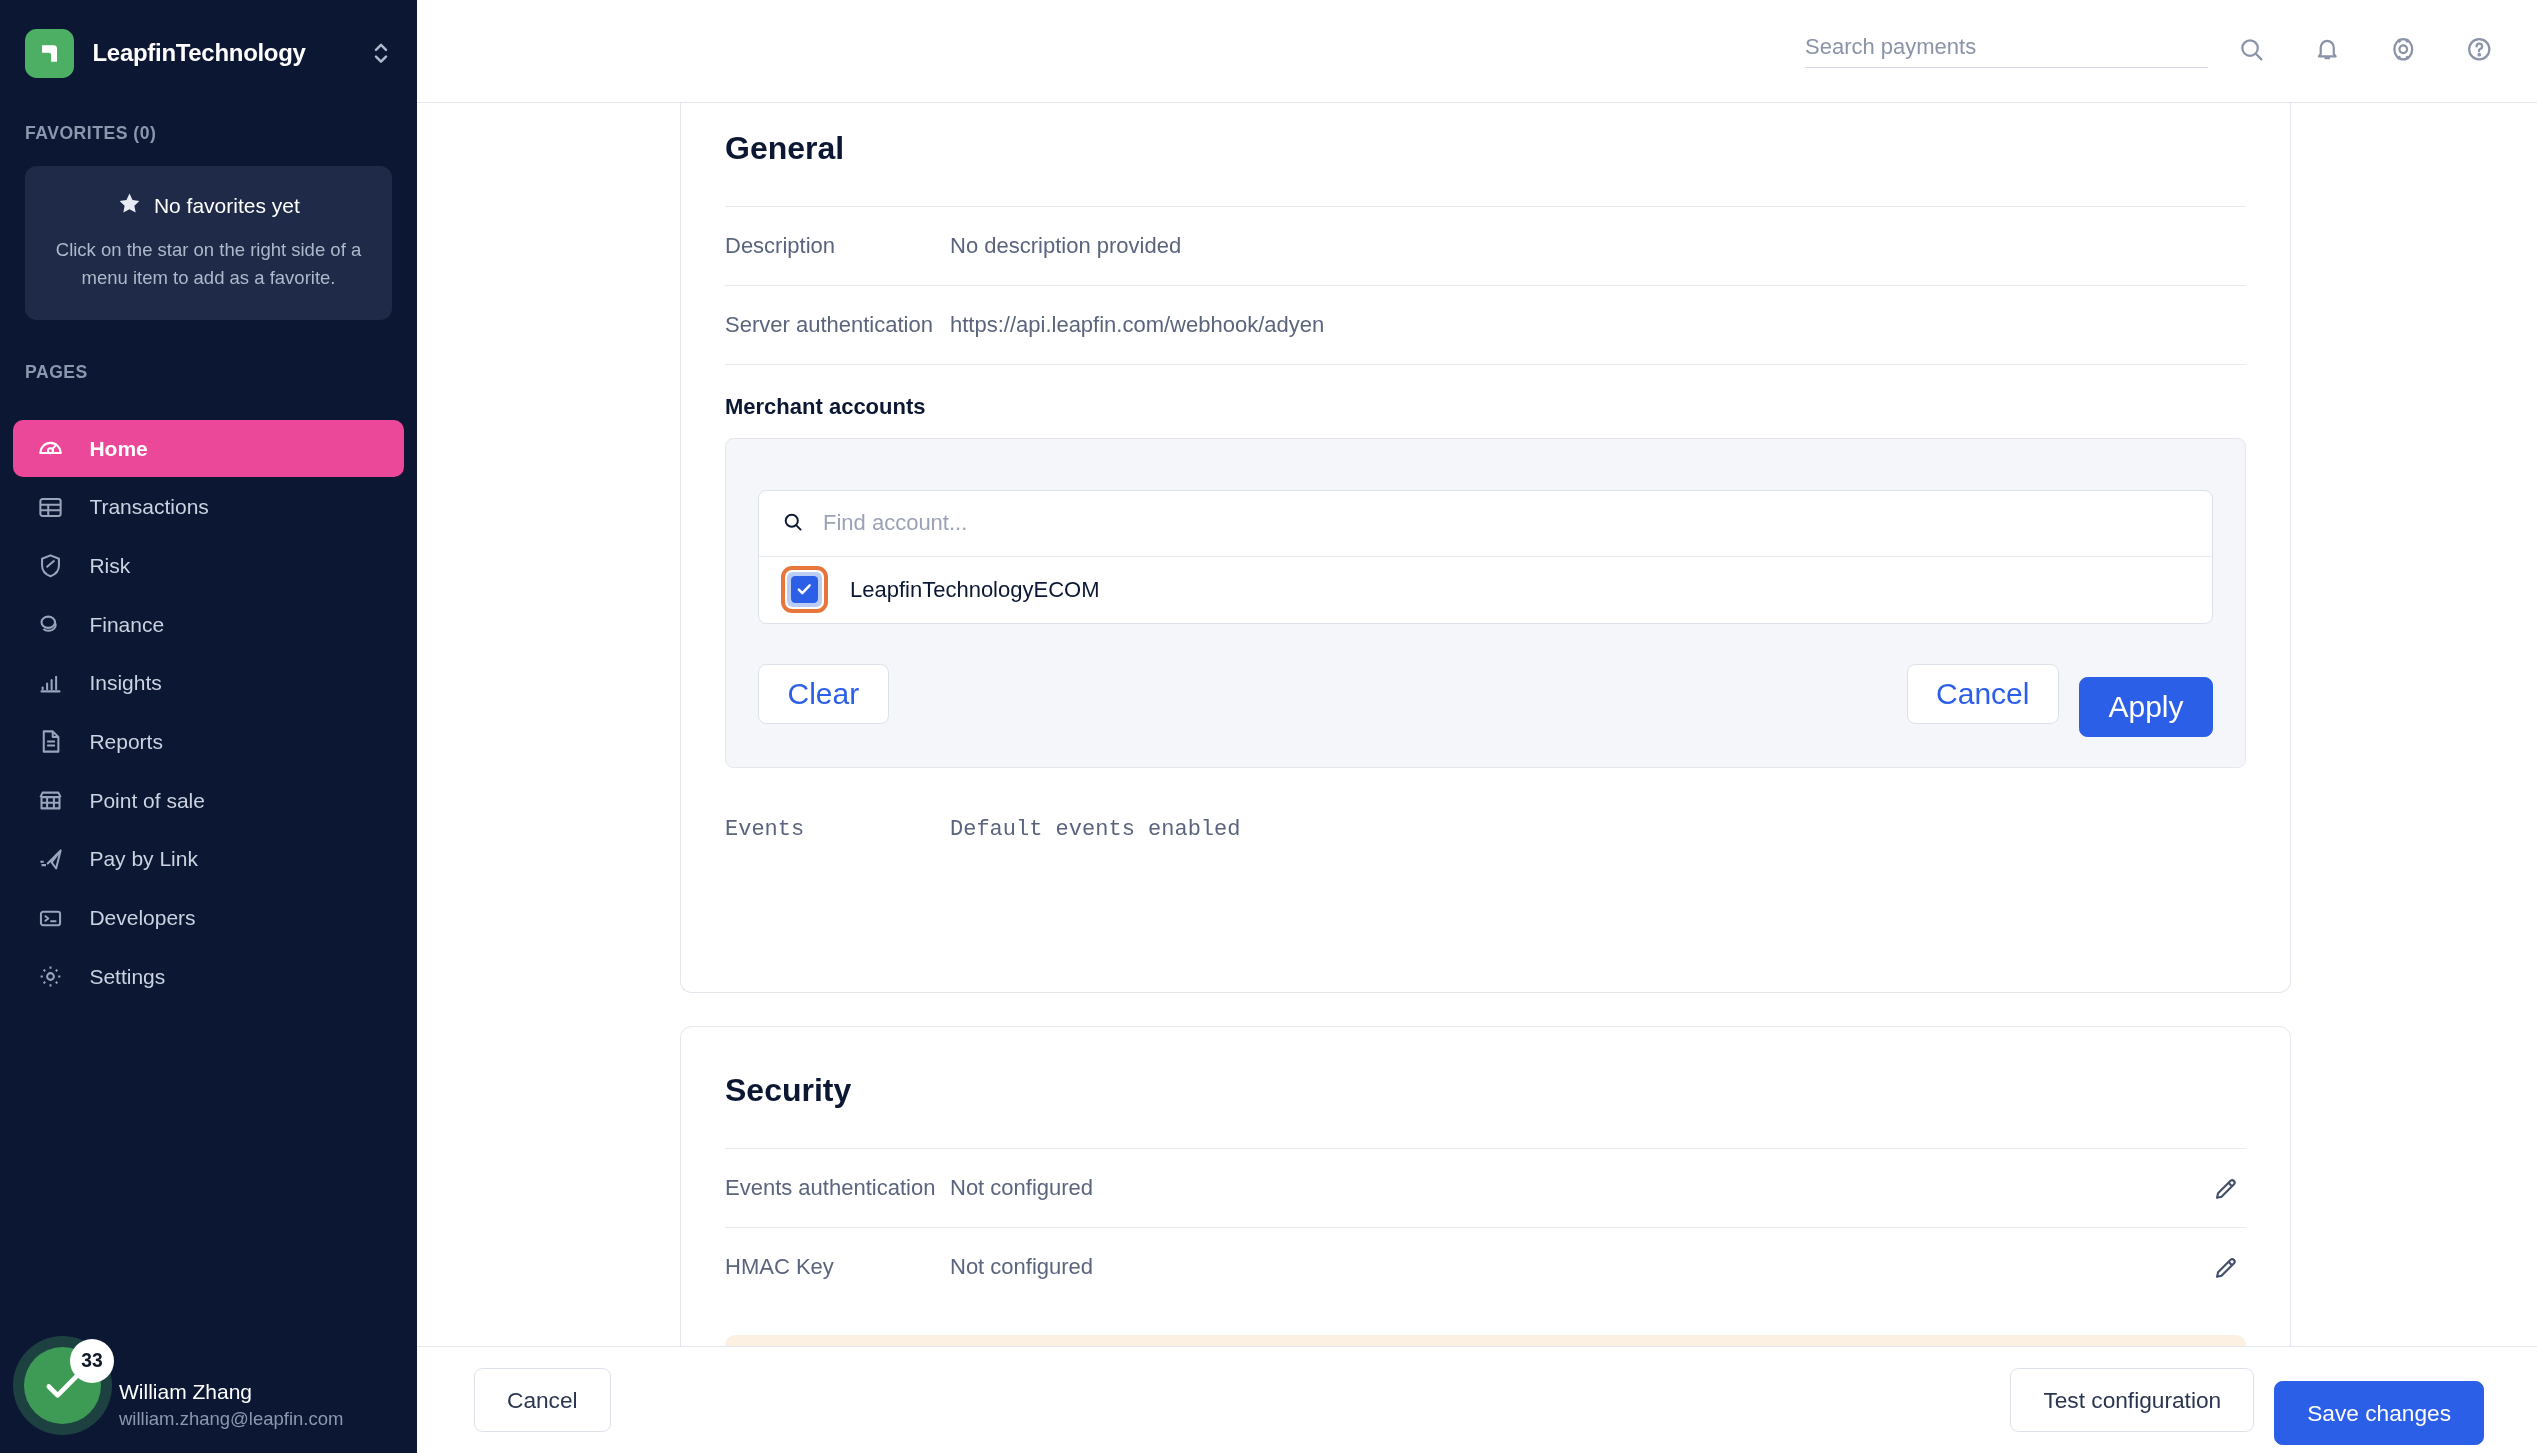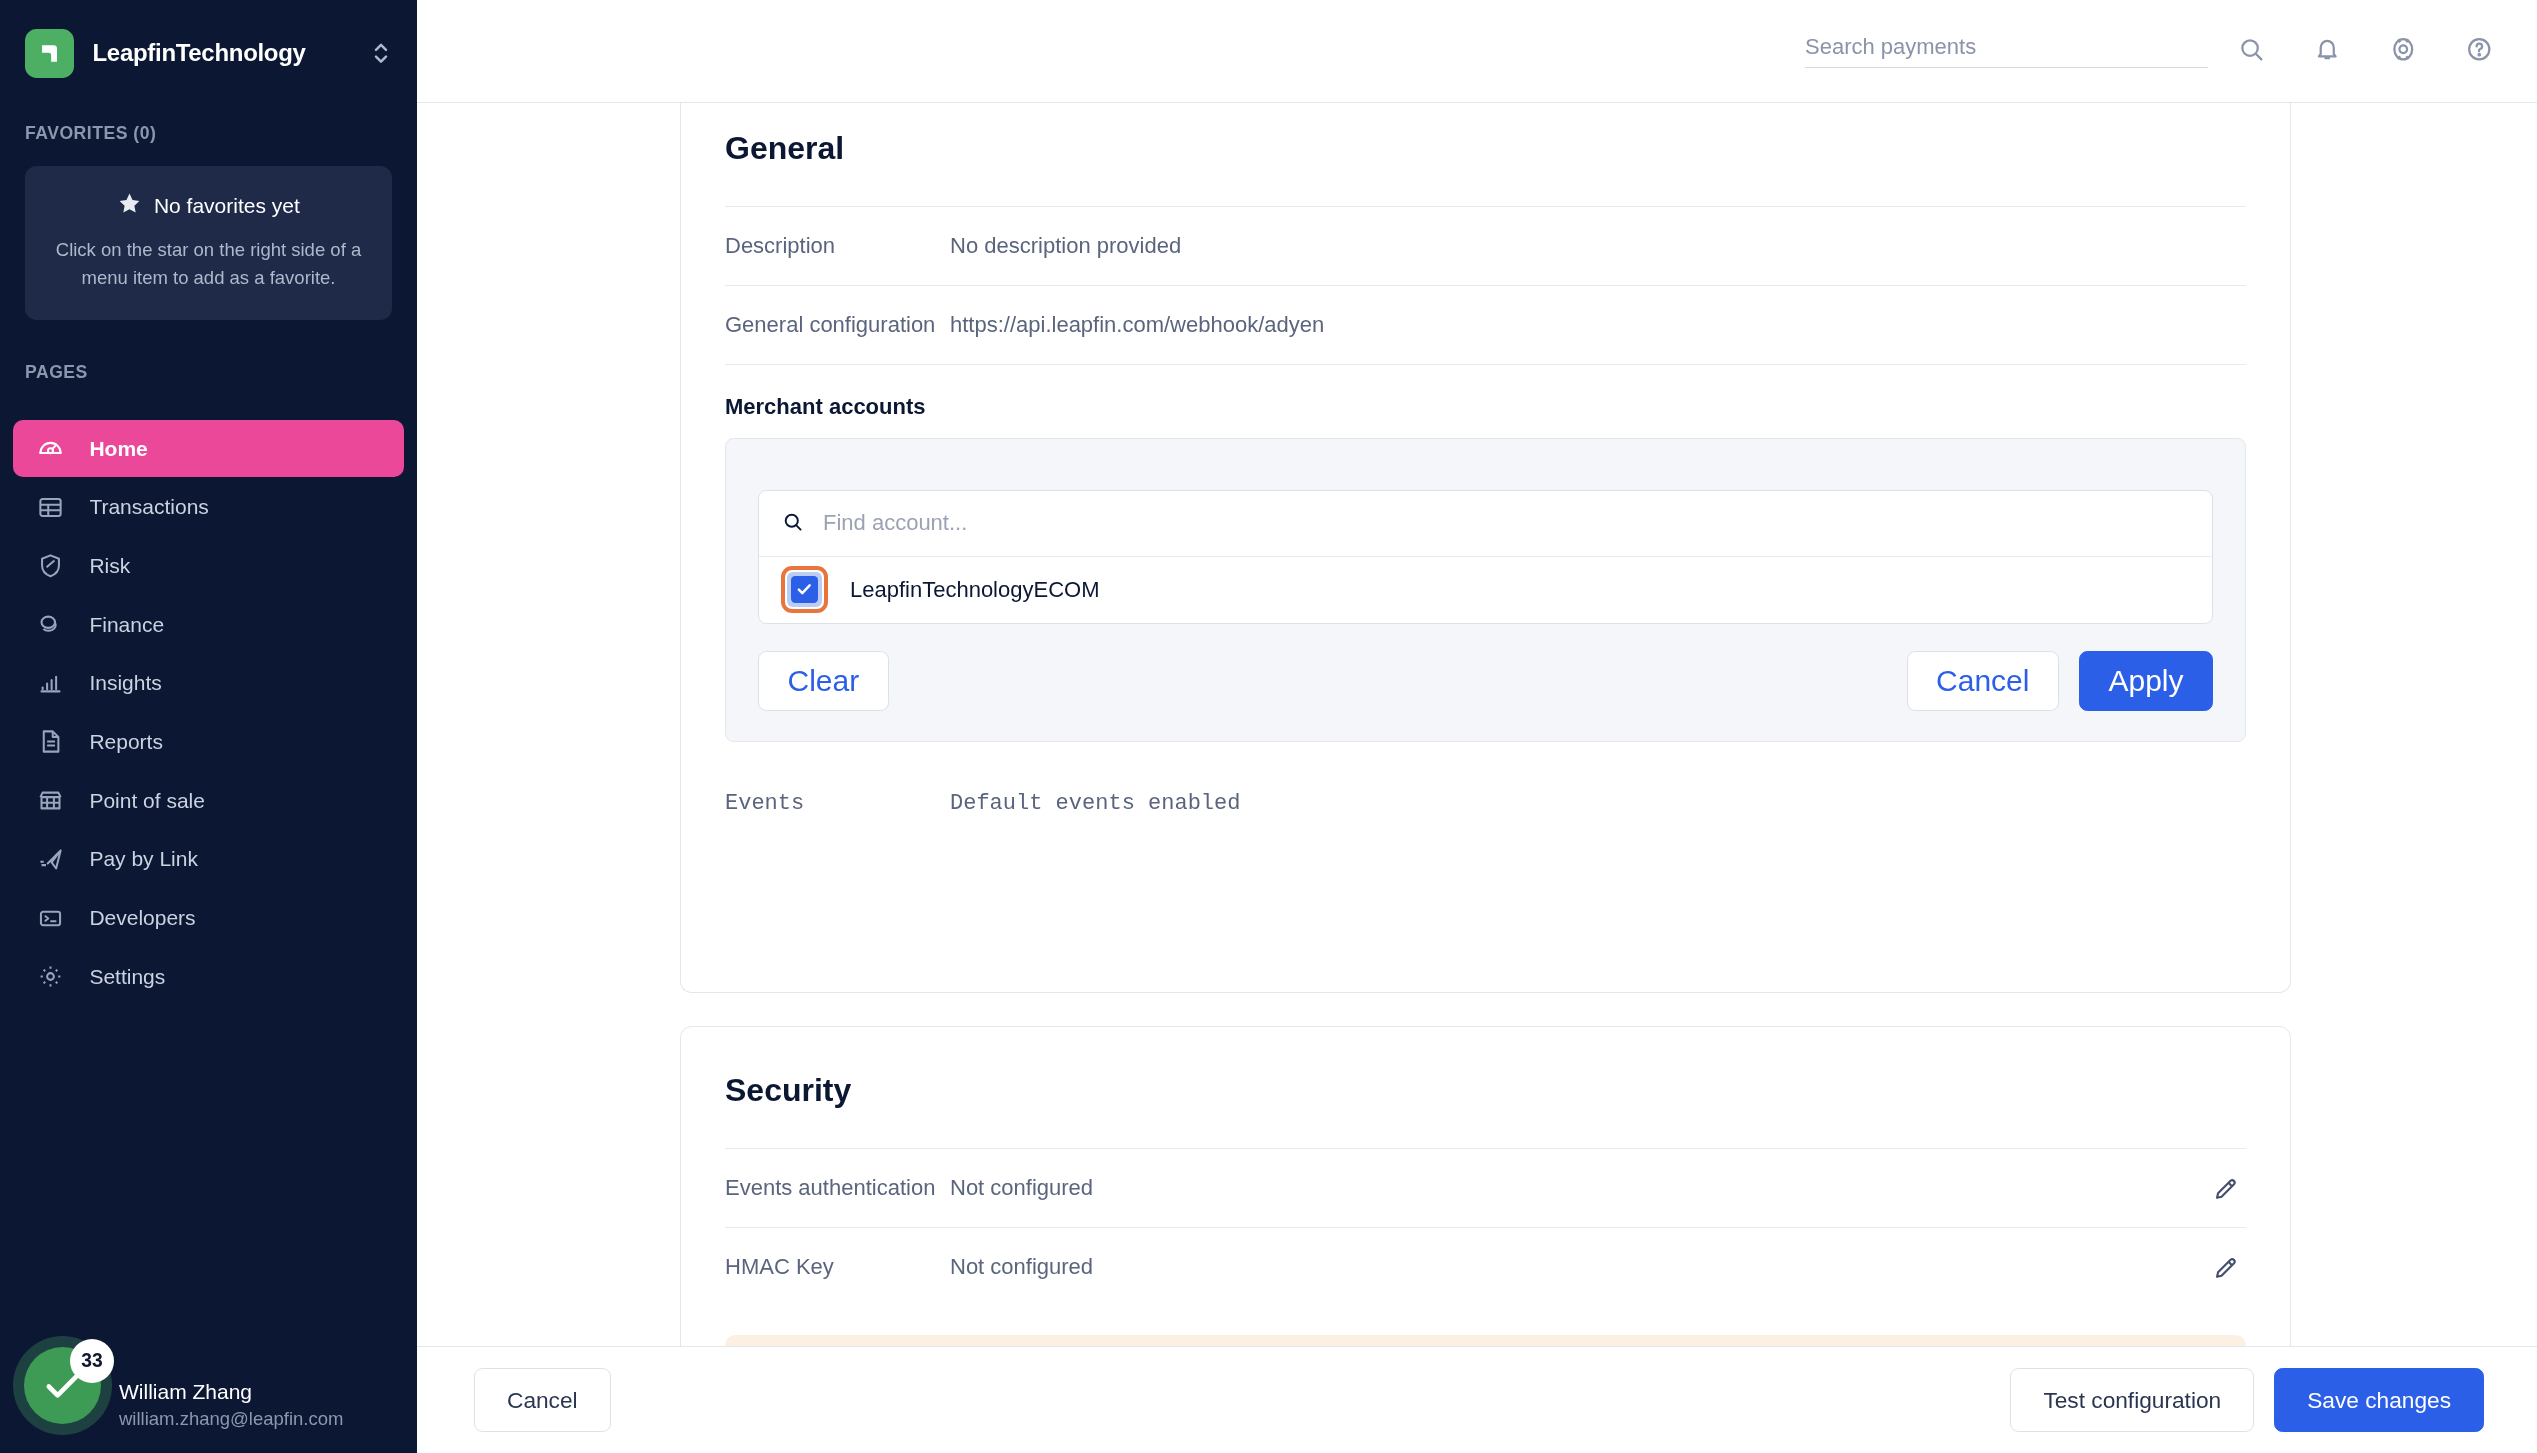--- a/index.html
+++ b/index.html
@@ -456,7 +456,7 @@
           </div>
 
           <div class="row">
-            <div class="row-label">General configuration</div>
+            <div class="row-label">Server authentication</div>
             <div class="row-value">https://api.leapfin.com/webhook/adyen</div>
           </div>
 

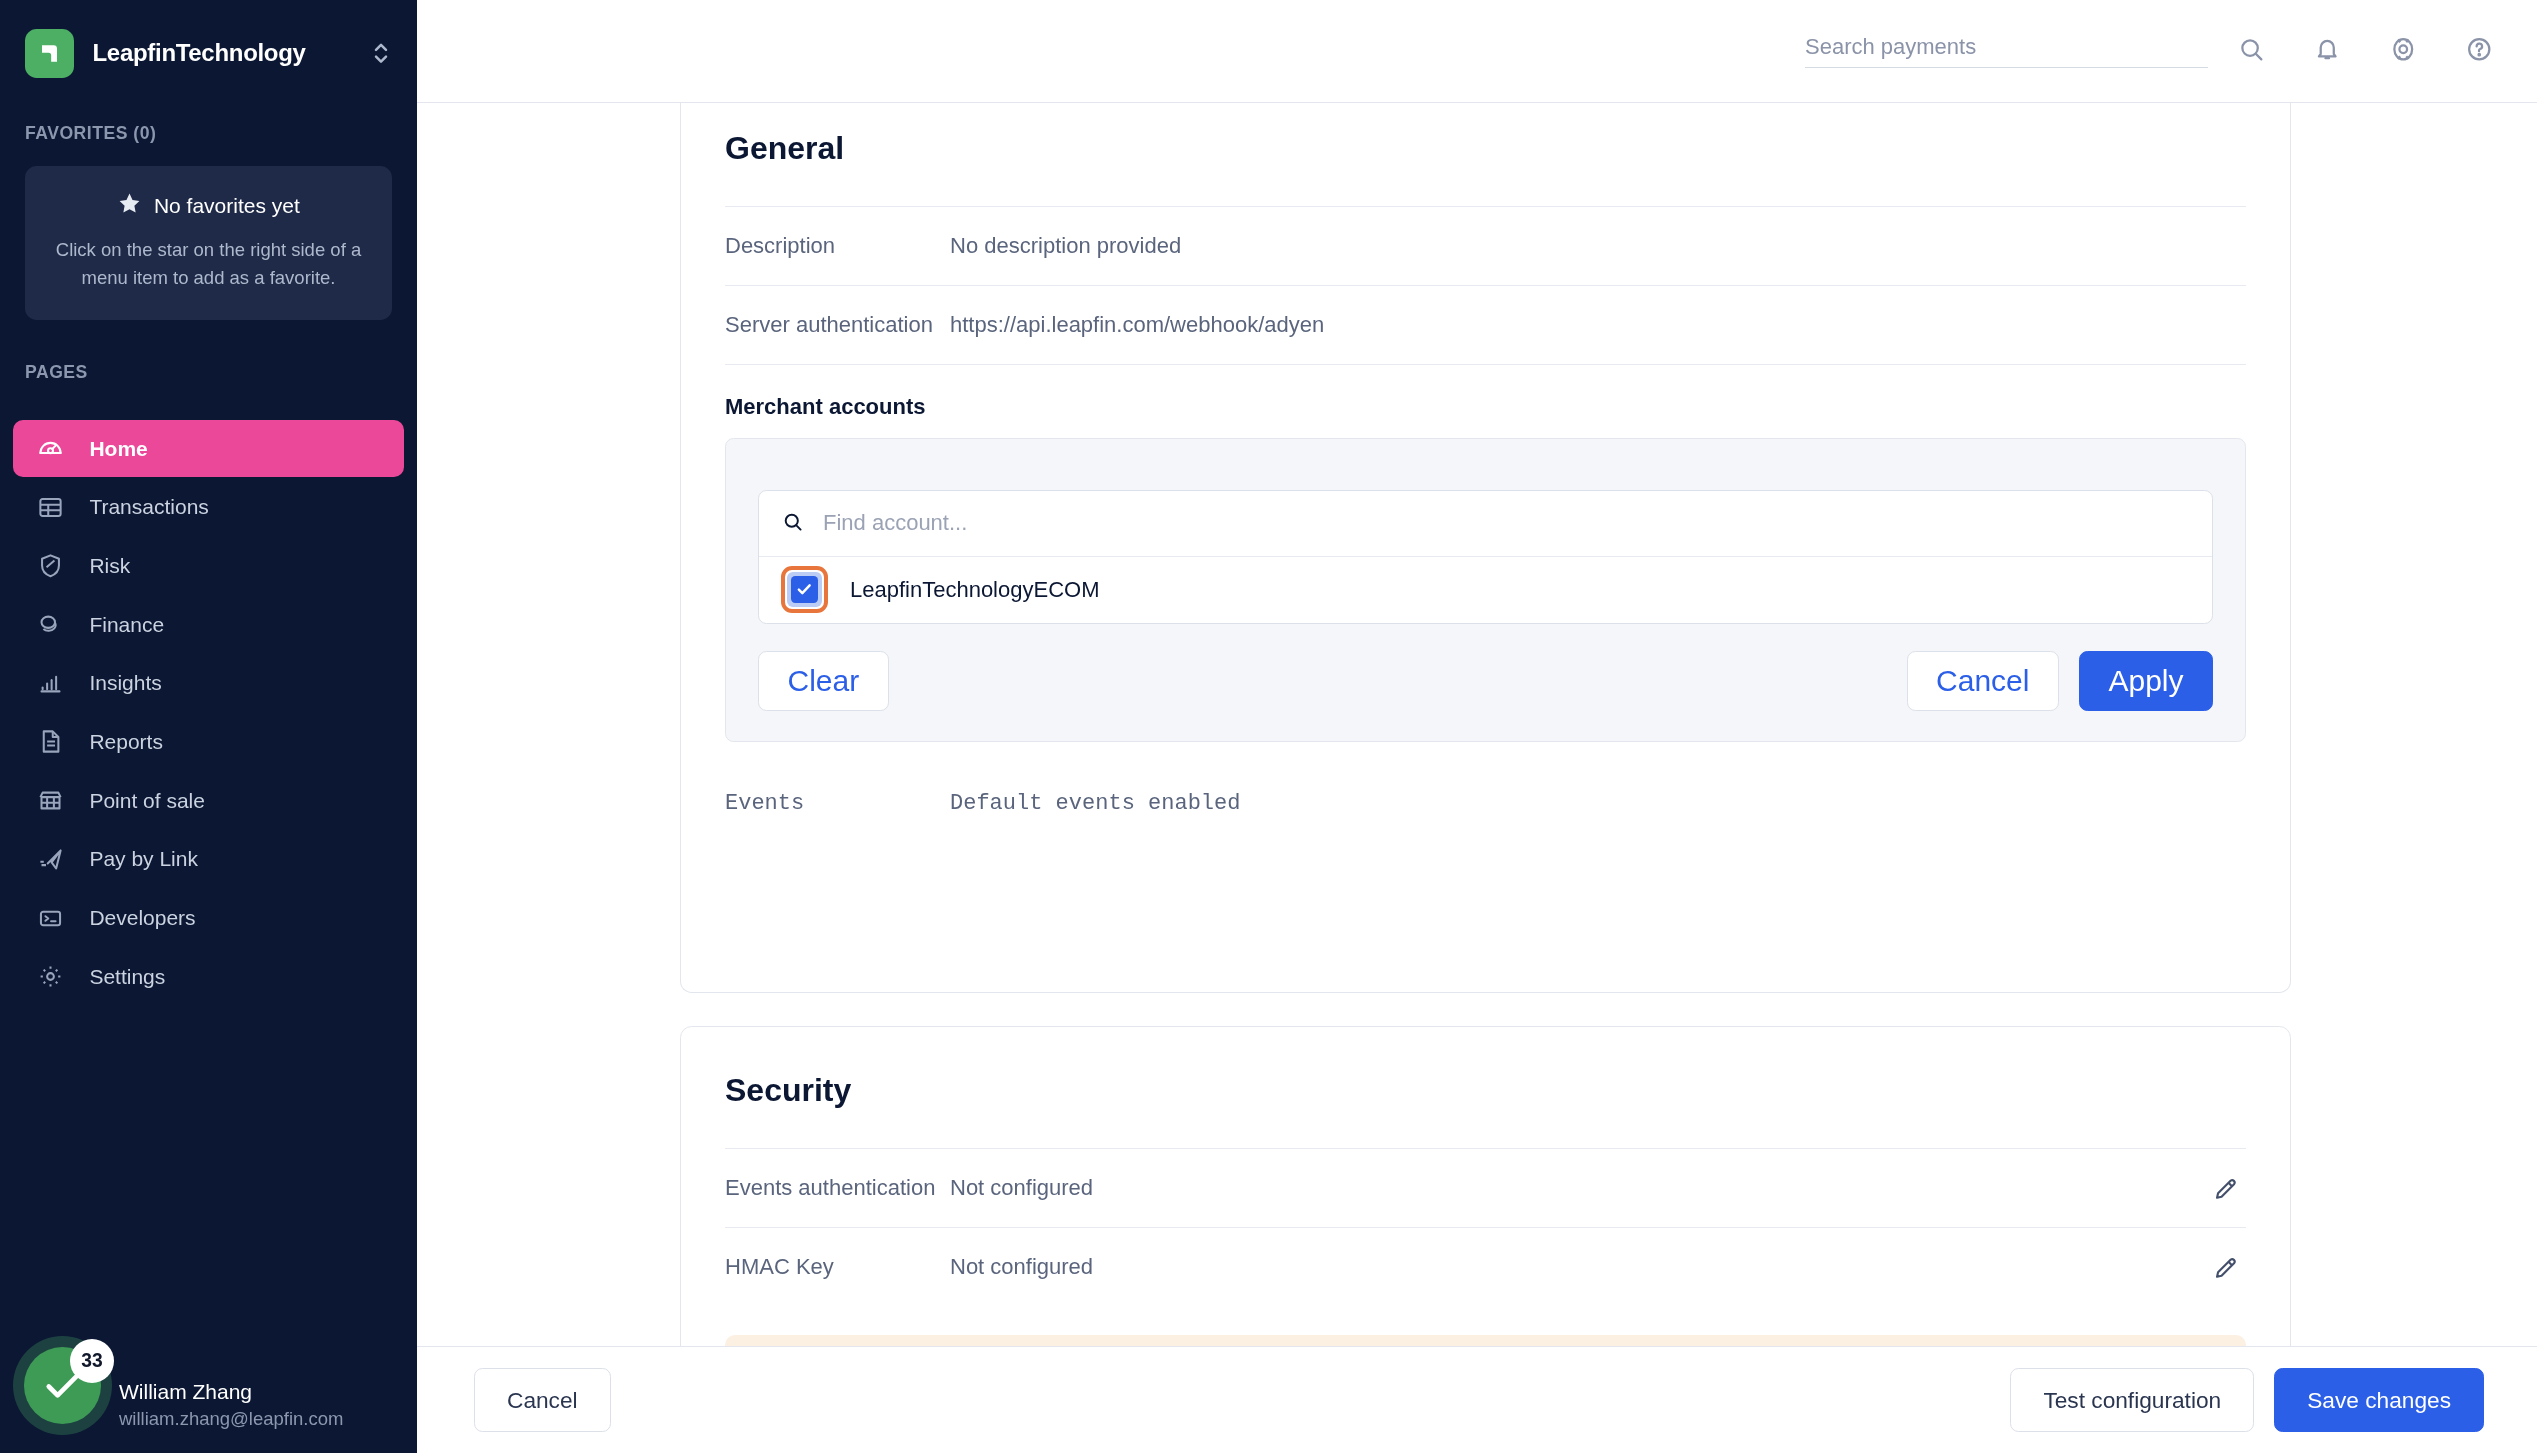--- a/index.html
+++ b/index.html
@@ -223,7 +223,7 @@
   .btn.dark-text { color:#2A3550; }
   .btn.primary { background:#2C5FE8; border-color:#2C5FE8; color:#fff; }
   .spacer { flex: 1; }
-  .gap { margin-left: 20px; }
+  .gap { margin-left: 20px; margin-top: 26px; }
 
   .warn {
     margin: 28.5px 44px 0 44px;

